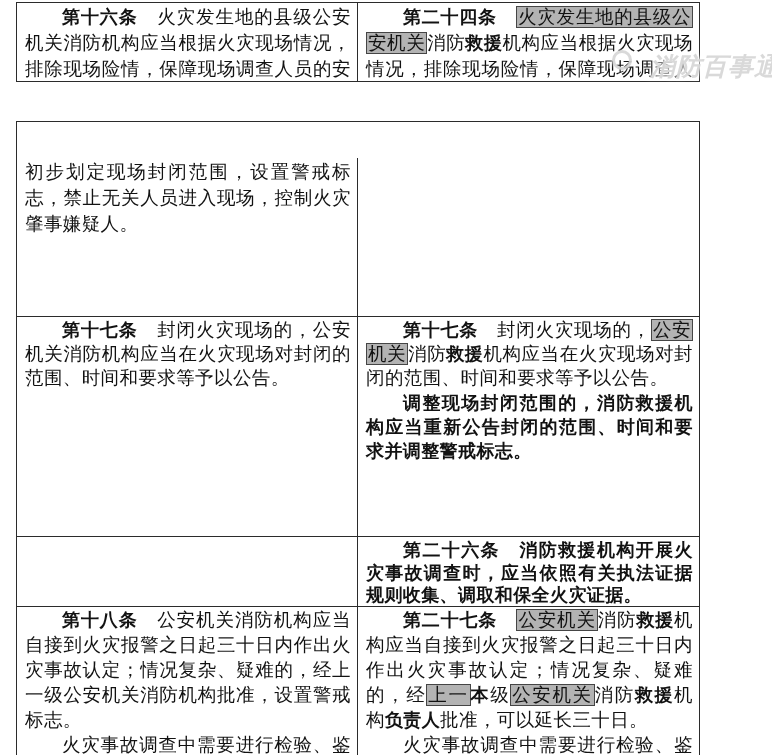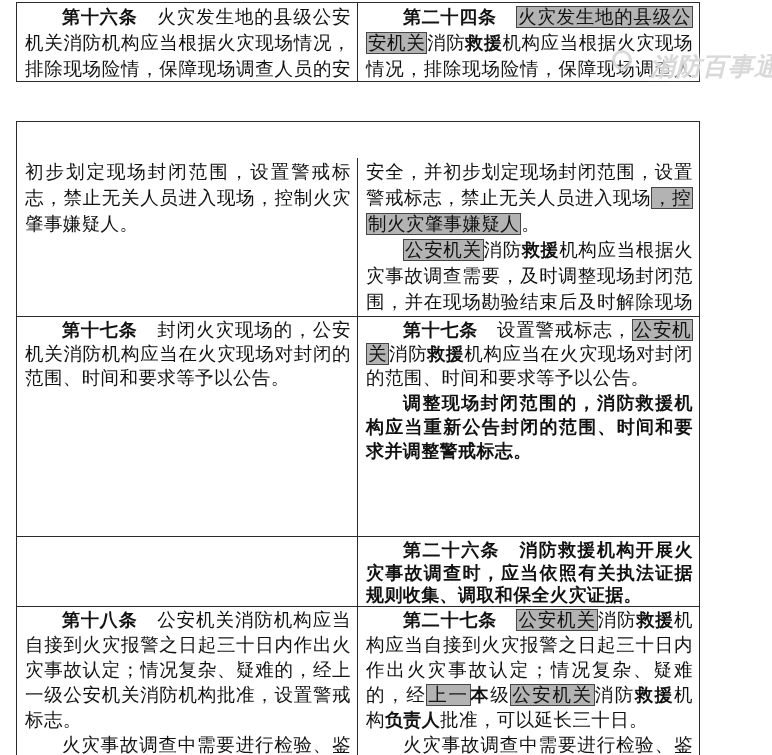--- a/index.html
+++ b/index.html
@@ -88,10 +88,6 @@
         <div class="cell left">
           <p class="para"><span>初步划定现场封闭范围，设置警戒标志，禁止无关人员进入现场，控制火灾肇事嫌疑人。</span></p>
         </div>
-        <div class="cell right">
-          <p class="para"><span>安全，并初步划定现场封闭范围，设置警戒标志，禁止无关人员进入现场</span><span class="h">，控制火灾肇事嫌疑人</span><span>。</span></p>
-          <p class="para indent"><span class="h">公安机关</span><span>消防</span><span class="b ">救援</span><span>机构应当根据火灾事故调查需要，及时调整现场封闭范围，并在现场勘验结束后及时解除现场封闭。</span></p>
-        </div>
       </div>
       <div class="row">
         <div class="cell left">

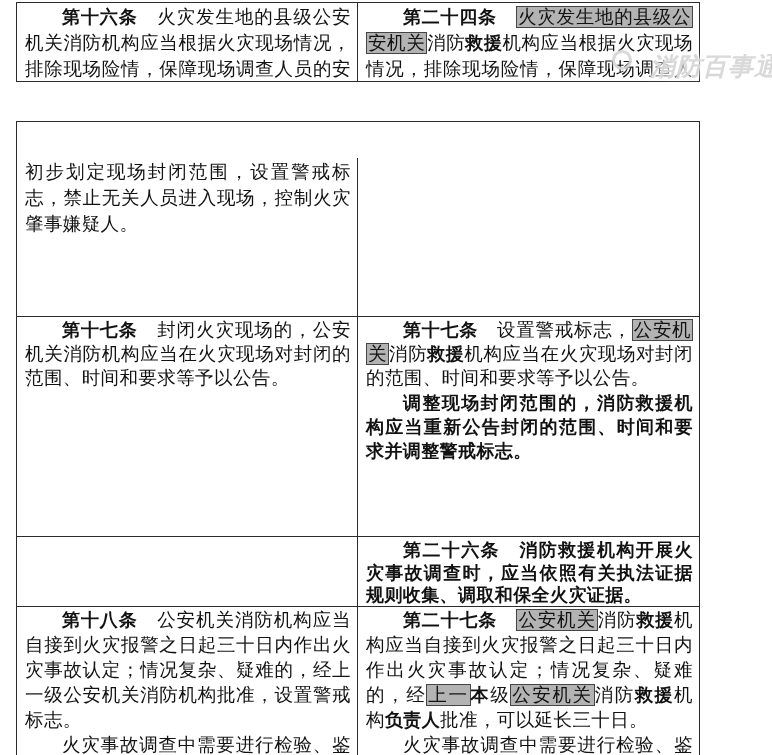--- a/index.html
+++ b/index.html
@@ -94,7 +94,7 @@
           <p class="para indent"><span class="b ">第十七条</span><span>　封闭火灾现场的，公安机关消防机构应当在火灾现场对封闭的范围、时间和要求等予以公告。</span></p>
         </div>
         <div class="cell right">
-          <p class="para indent"><span class="b ">第十七条</span><span>　设置警戒标志，</span><span class="h">公安机关</span><span>消防</span><span class="b ">救援</span><span>机构应当在火灾现场对封闭的范围、时间和要求等予以公告。</span></p>
+          <p class="para indent"><span class="b ">第十七条</span><span>　封闭火灾现场的，</span><span class="h">公安机关</span><span>消防</span><span class="b ">救援</span><span>机构应当在火灾现场对封闭的范围、时间和要求等予以公告。</span></p>
           <p class="para indent"><span class="b ">调整现场封闭范围的，消防救援机构应当重新公告封闭的范围、时间和要求并调整警戒标志。</span></p>
         </div>
       </div>

